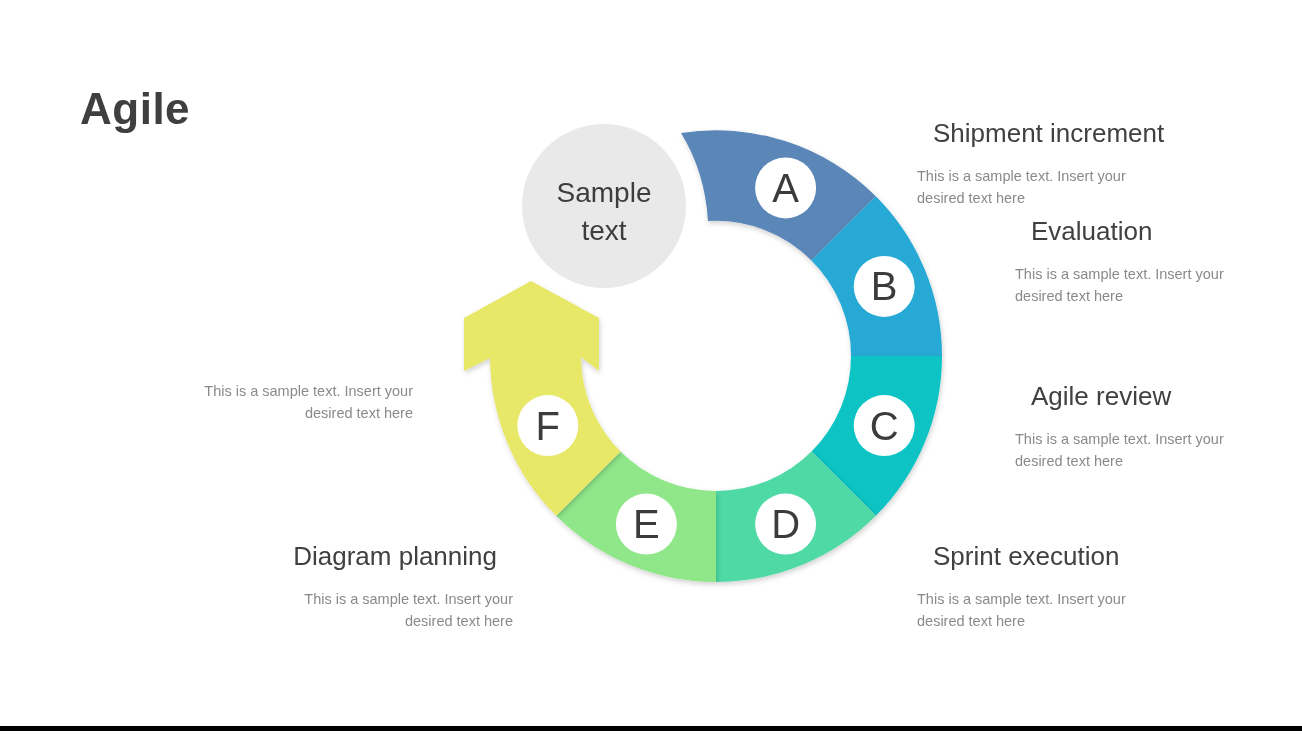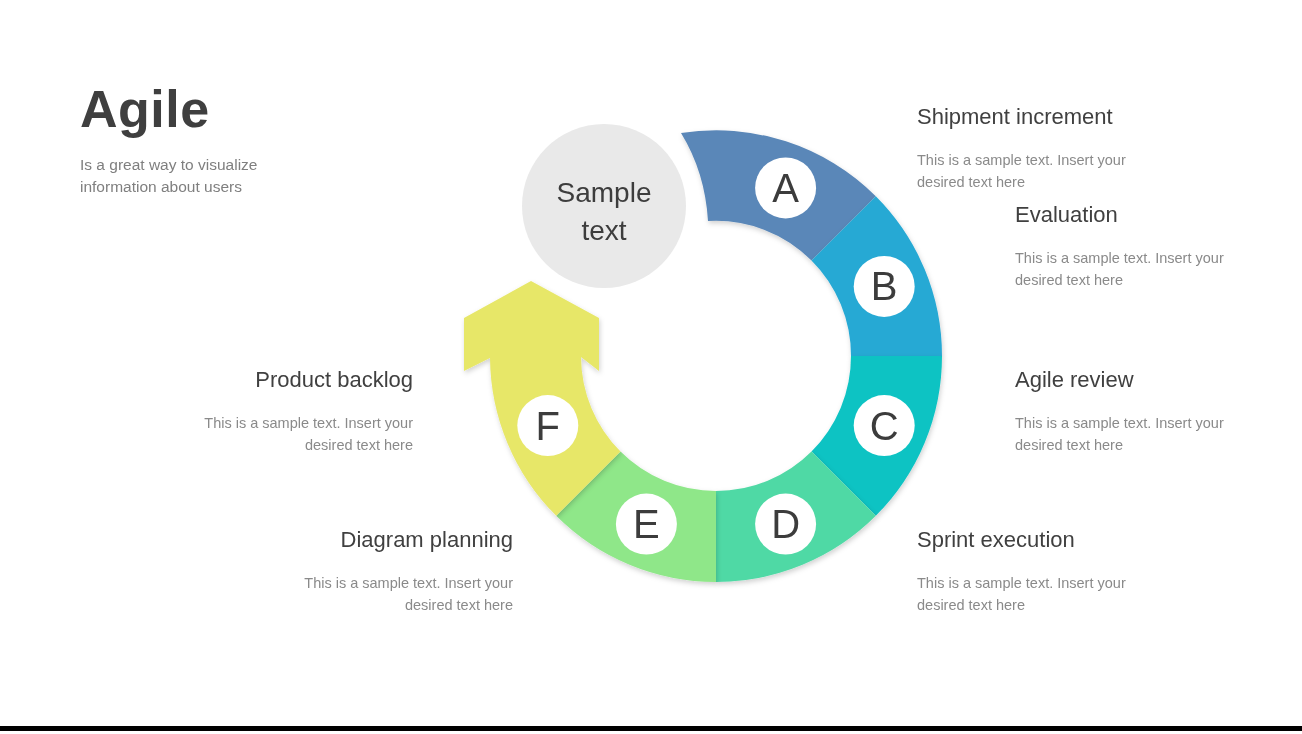--- a/index.html
+++ b/index.html
@@ -11,7 +11,7 @@
   
   .title-block{position:absolute;left:80px;top:81px;}
   .title-block h1{
-    margin:0;font-size:52px;line-height:56px;font-weight:900;
+    margin:0;font-size:44px;line-height:56px;font-weight:900;
     color:#3f3f3f;letter-spacing:0.5px;
   }
   .subtitle{

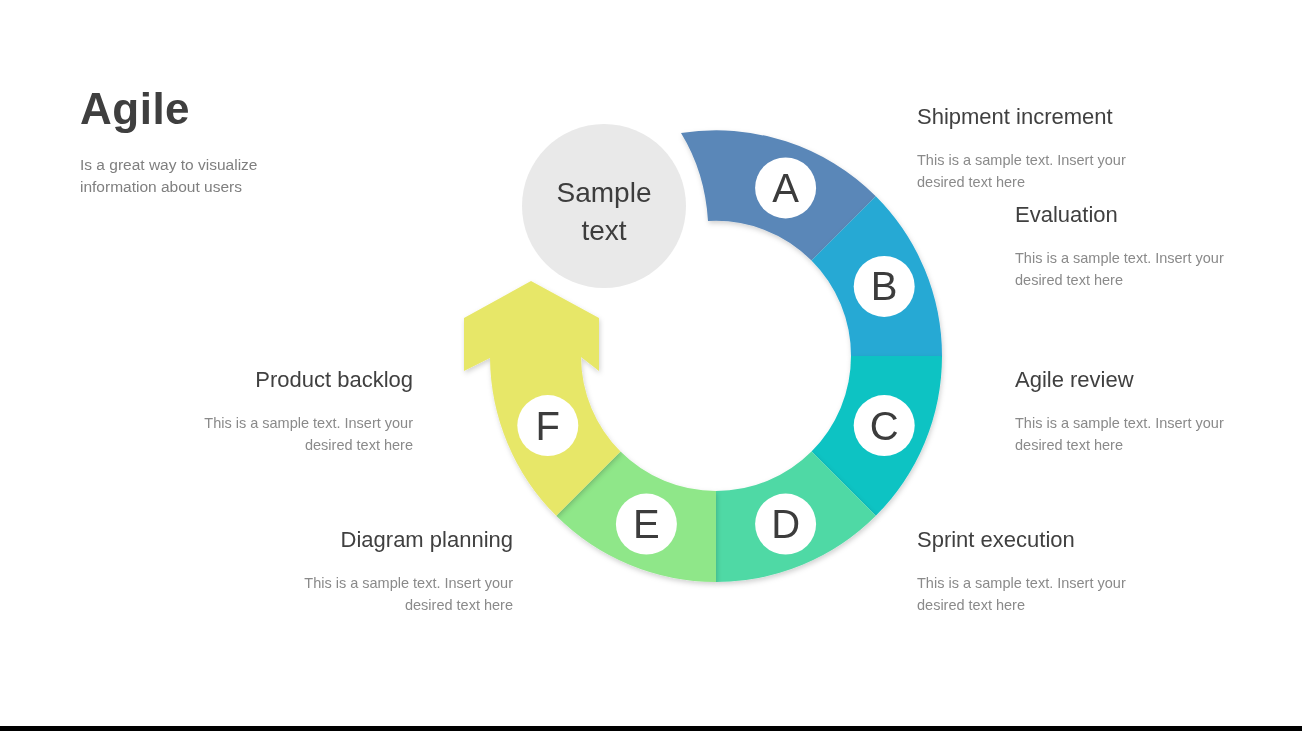--- a/index.html
+++ b/index.html
@@ -20,7 +20,7 @@
   
   .label{position:absolute;white-space:nowrap;}
   .label h3{
-    margin:0;font-size:22px;line-height:32px;font-weight:400;color:#404040;
+    margin:16px;font-size:26px;line-height:32px;font-weight:400;color:#404040;
   }
   .label .desc{
     margin-top:16px;font-size:14.5px;line-height:22px;color:#8a8a8a;

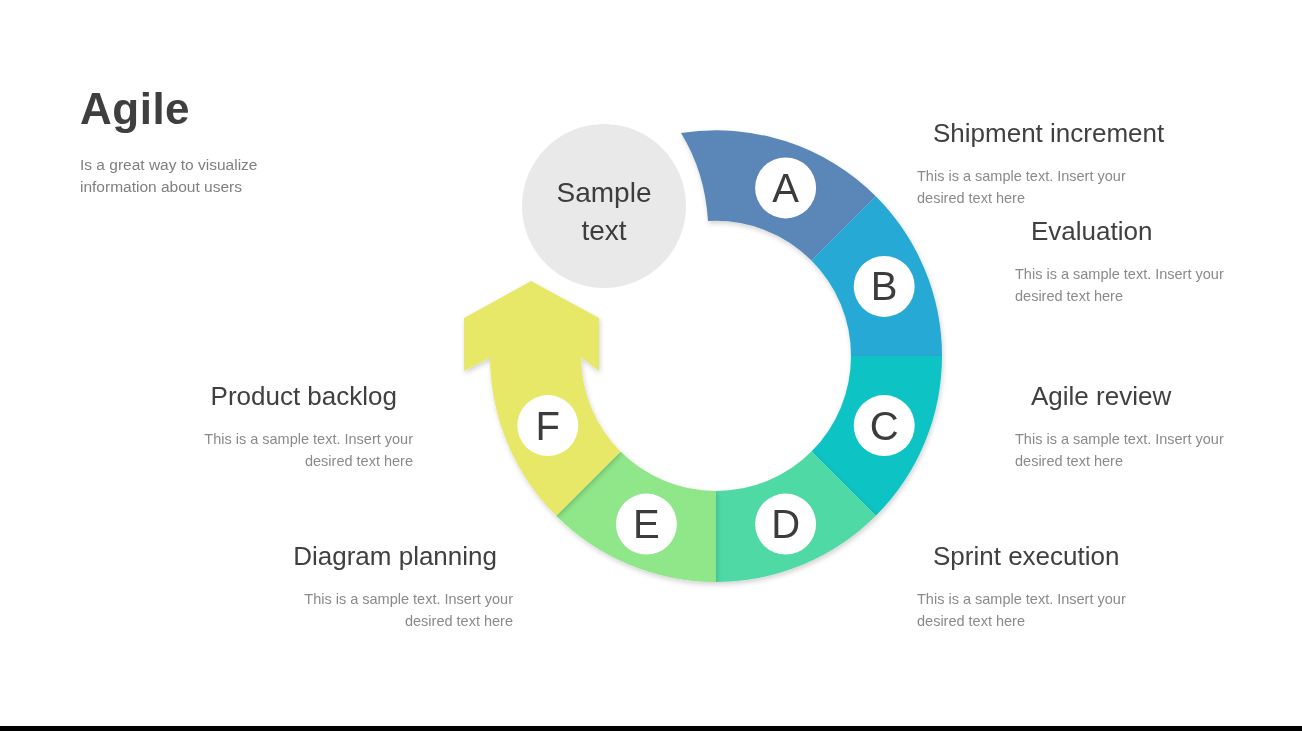--- a/index.html
+++ b/index.html
@@ -97,10 +97,6 @@
     <h1>
       <div>Agile</div>
     </h1>
-    <p class="subtitle">
-      <span>Is a great way to visualize</span><br>
-      <span>information about users</span>
-    </p>
   </div>
 
   <div class="label" id="label-a">

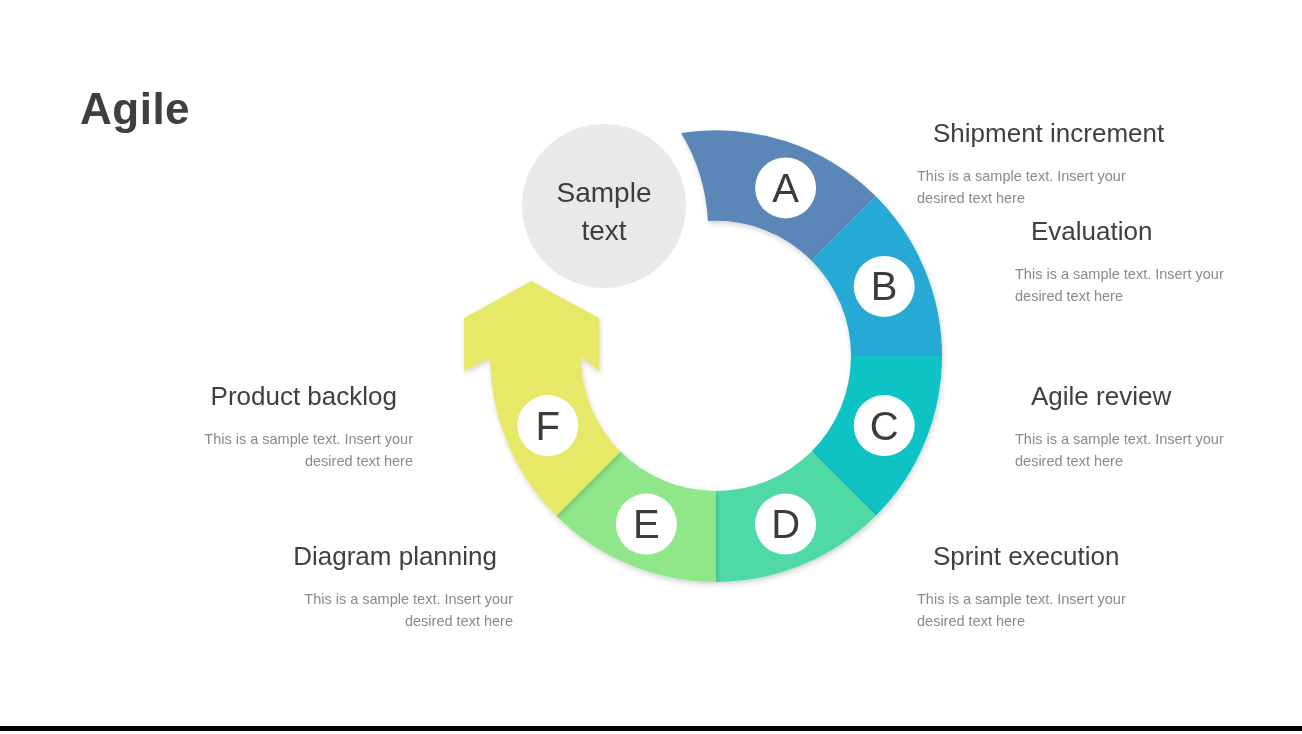--- a/index.html
+++ b/index.html
@@ -140,7 +140,6 @@
   </div>
 
   <div class="label align-right" id="label-f">
-    <h3>Product backlog</h3>
     <div class="desc">
       <div>This is a sample text. Insert your</div>
       <div>desired text here</div>

